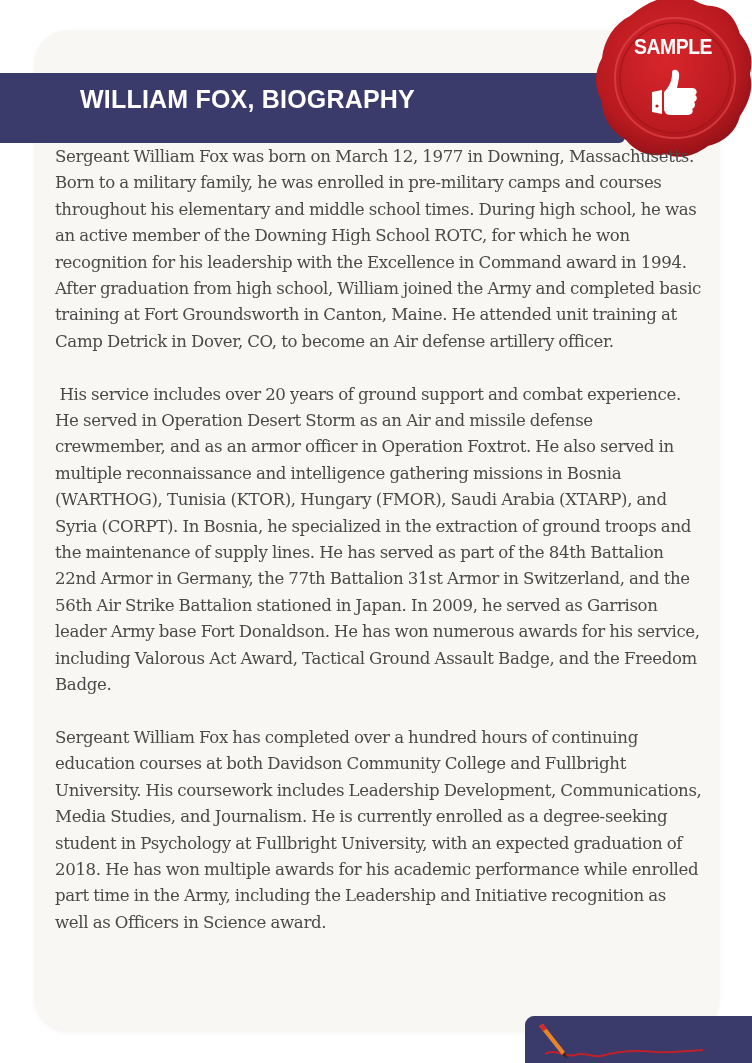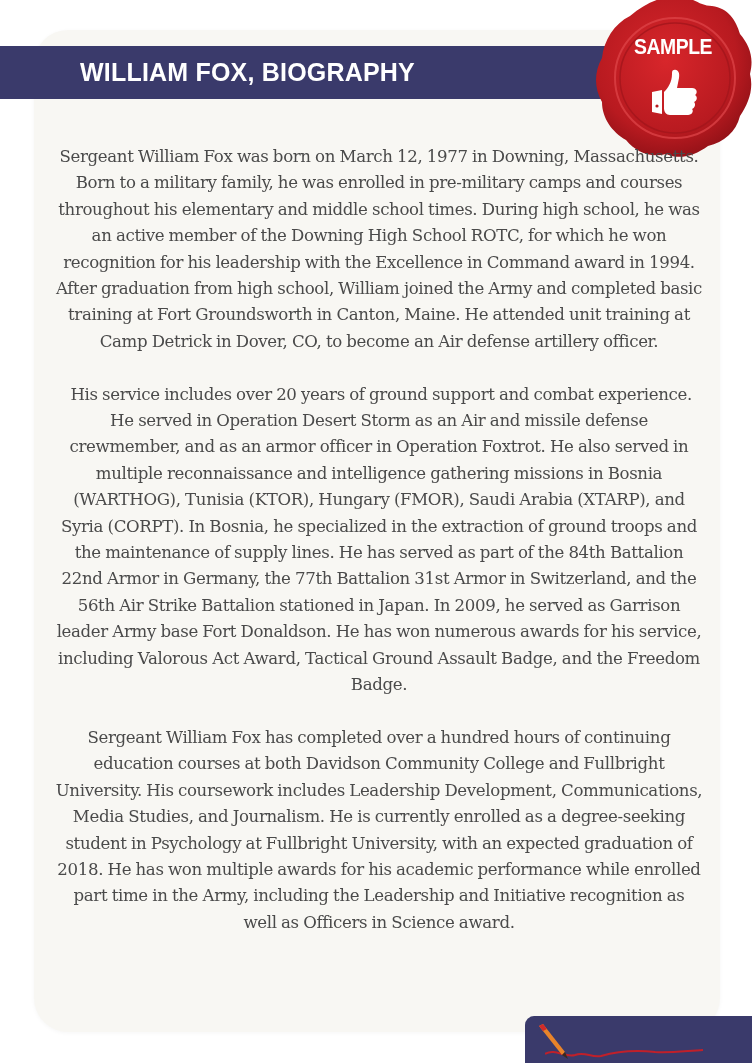--- a/index.html
+++ b/index.html
@@ -27,9 +27,9 @@
     .banner {
       position: absolute;
       left: 0;
-      top: 46px;
+      top: 73px;
       width: 625px;
-      height: 53px;
+      height: 70px;
       background: #3a3a6b;
       border-radius: 0 6px 6px 0;
     }

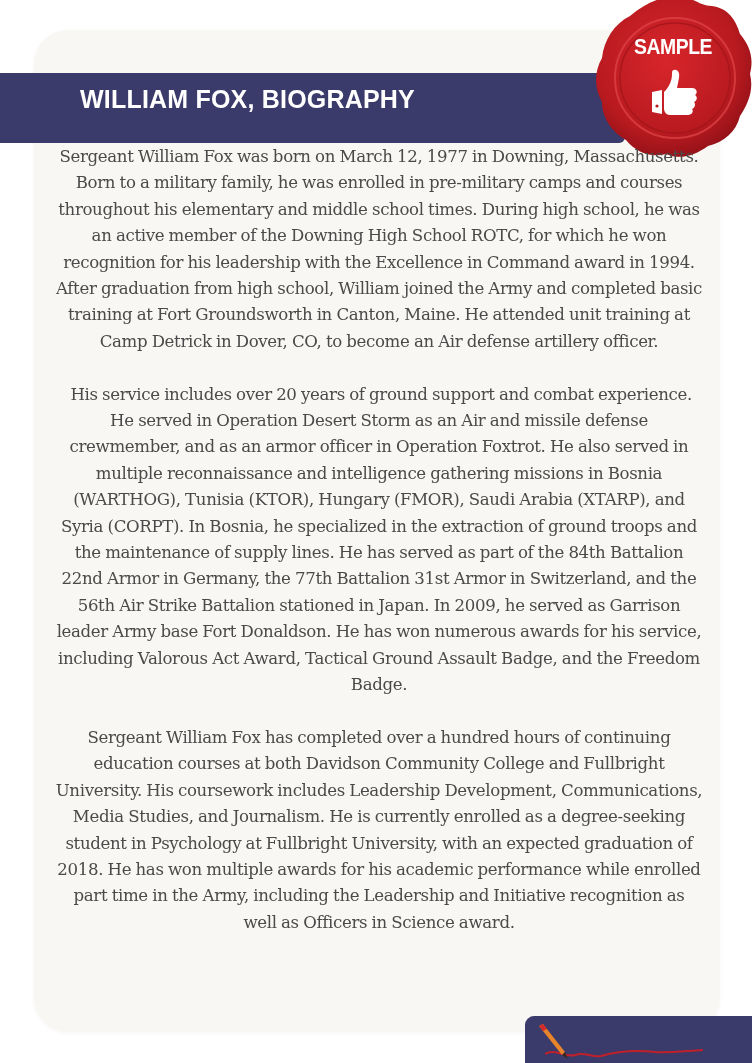--- a/index.html
+++ b/index.html
@@ -84,7 +84,6 @@
     }
     .body-text p {
       margin: 0 0 26.4px 0;
-      text-align: center;
     }
     .logo {
       position: absolute;

